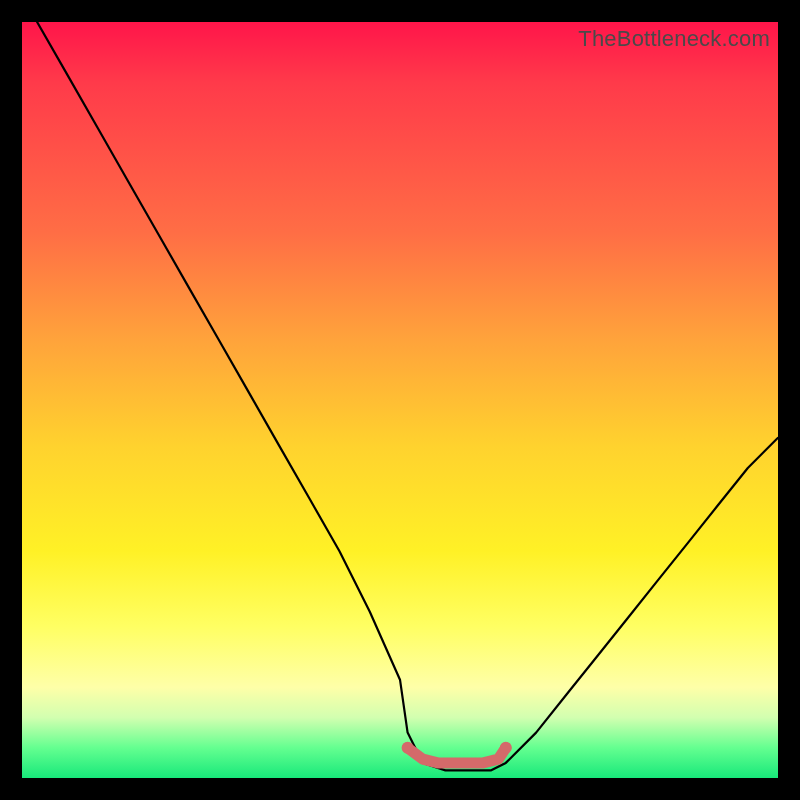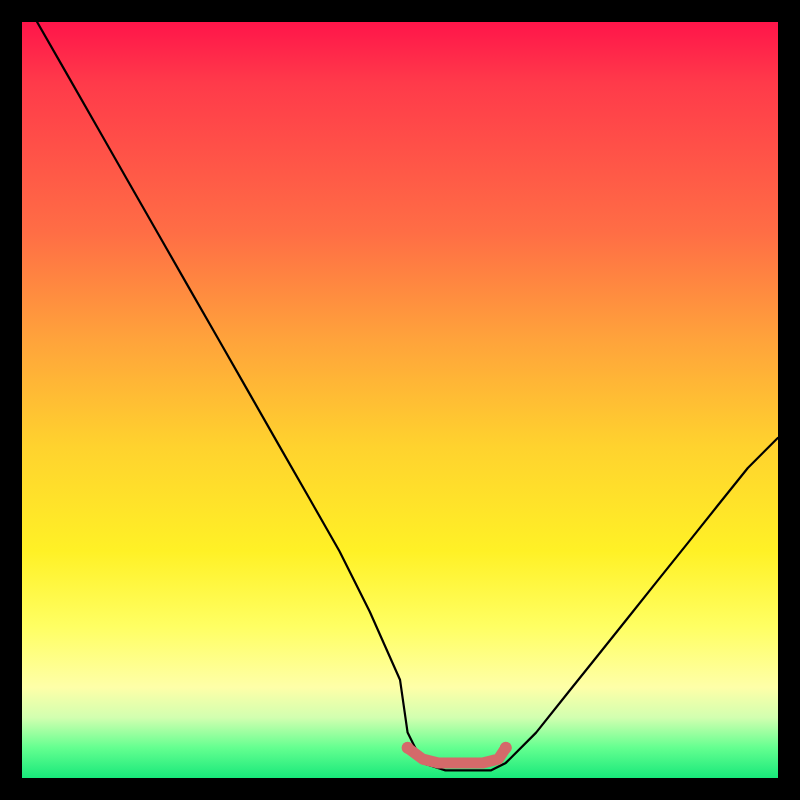--- a/index.html
+++ b/index.html
@@ -64,6 +64,7 @@
 <div class="frame">
   <div class="plot">
 
+    <div class="watermark">TheBottleneck.com</div>
 
     <svg class="curve" viewBox="0 0 756 756" preserveAspectRatio="none">
       <path id="main-curve" fill="none" stroke="#000000" stroke-width="2.2" stroke-linecap="round" stroke-linejoin="round" d="M15.1 0.0 L45.4 52.9 L75.6 105.8 L105.8 158.8 L136.1 211.7 L166.3 264.6 L196.6 317.5 L226.8 370.4 L257.0 423.4 L287.3 476.3 L317.5 529.2 L347.8 589.7 L378.0 657.7 L385.6 710.6 L400.7 740.9 L423.4 748.4 L446.0 748.4 L468.7 748.4 L483.8 740.9 L514.1 710.6 L544.3 672.8 L574.6 635.0 L604.8 597.2 L635.0 559.4 L665.3 521.6 L695.5 483.8 L725.8 446.0 L756.0 415.8"></path>

